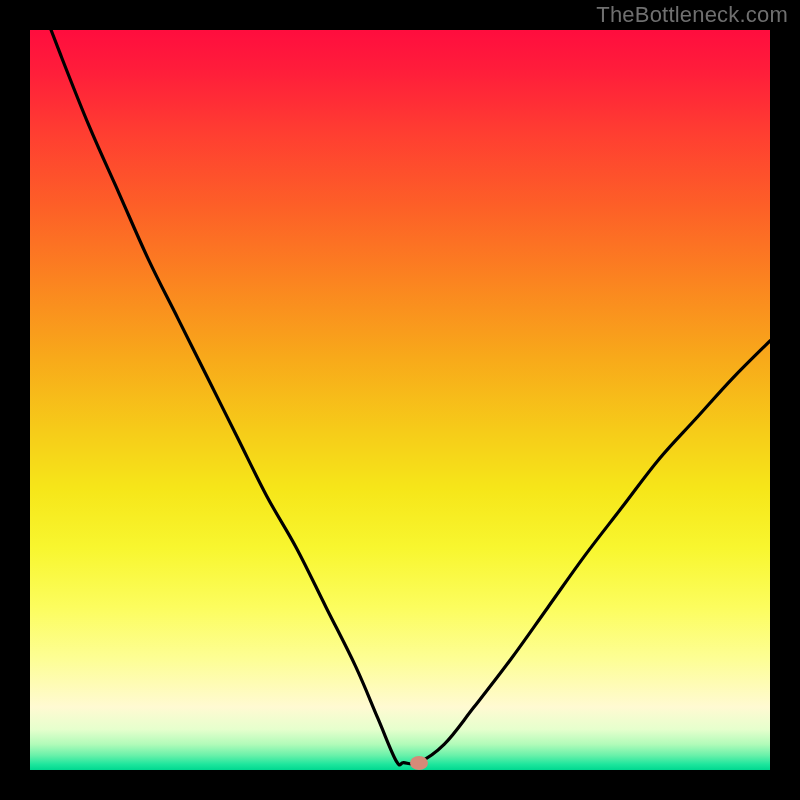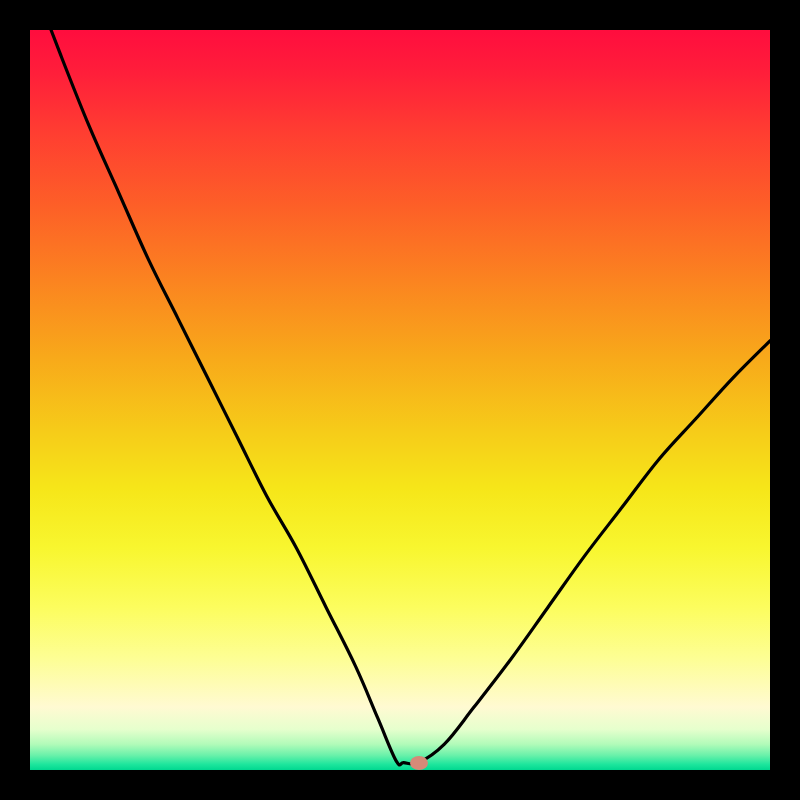--- a/index.html
+++ b/index.html
@@ -76,6 +76,7 @@
 <body>
 
 <div class="frame">
+  <div class="watermark">TheBottleneck.com</div>
 
   <div class="plot-area">
     <svg class="curve" viewBox="0 0 740 740" preserveAspectRatio="none">

